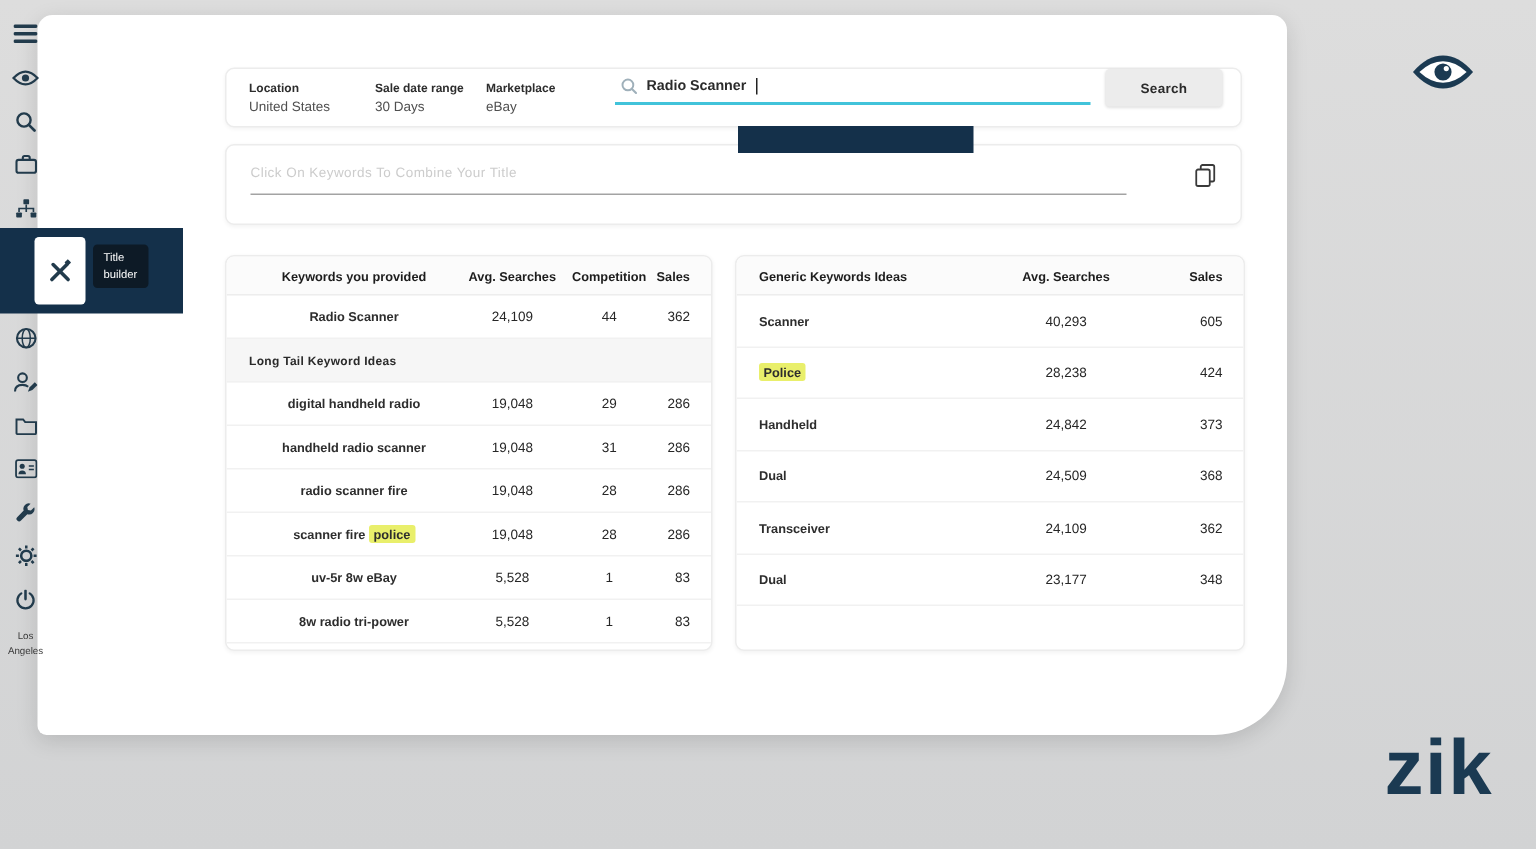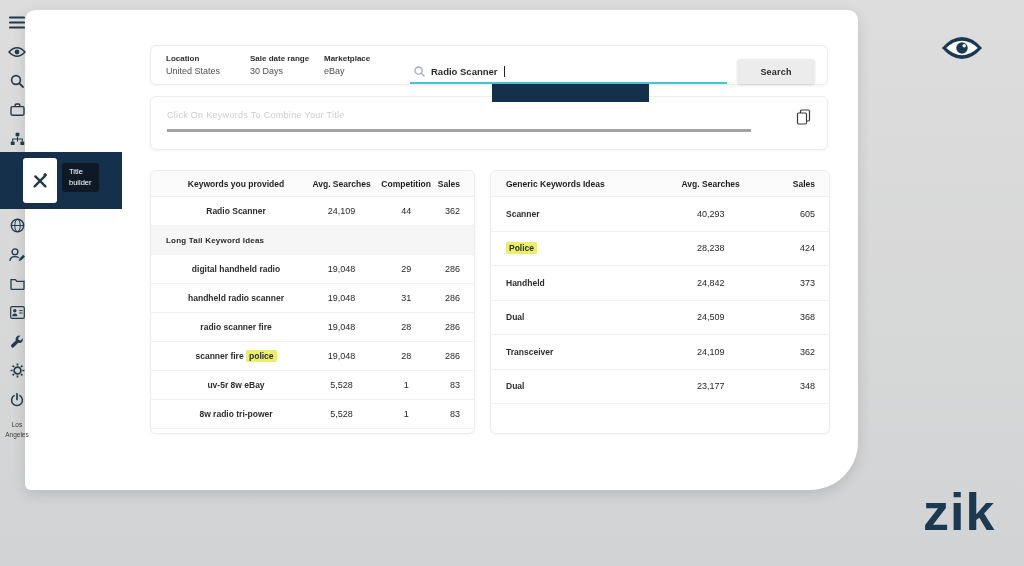--- a/index.html
+++ b/index.html
@@ -37,7 +37,7 @@
   
   .filter-card { position:absolute; left:150px; top:45px; width:678px; height:40px;
                  background:#fff; border:1px solid #ececec; border-radius:6px;
-                 box-shadow:0 1px 3px rgba(0,0,0,.05); display:flex; align-items:flex-end;
+                 box-shadow:0 1px 3px rgba(0,0,0,.05); display:flex; align-items:flex-start;
                  padding:0 12px 0 15px; z-index:4; }
   .fgroup { display:flex; flex-direction:column; justify-content:center; gap:3px; height:100%; cursor:pointer; }
   .w1{width:84px} .w2{width:74px} .w3{width:86px} .w4{width:84px}

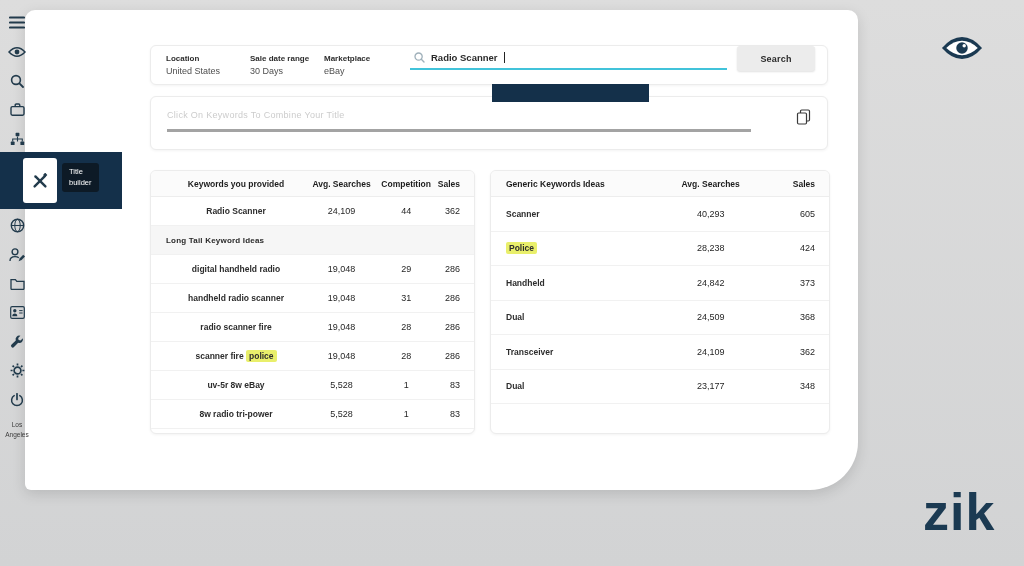--- a/index.html
+++ b/index.html
@@ -57,7 +57,7 @@
   .title-card { position:absolute; left:150px; top:96px; width:678px; height:54px;
                 background:#fff; border:1px solid #ececec; border-radius:6px;
                 box-shadow:0 1px 3px rgba(0,0,0,.05); padding:13px 16px 0; z-index:3; }
-  .title-input { width:calc(100% - 60px); border-bottom:3px solid #a3a3a3;
+  .title-input { width:calc(100% - 60px); border-bottom:1px solid #a3a3a3;
                  padding-bottom:9px; font-size:9px; letter-spacing:.3px; color:#cccccc; cursor:text; }
   .title-counter { margin-top:4px; font-size:7.5px; color:#4f4f4f; }
   .copy-btn { position:absolute; right:16px; top:12px; cursor:pointer; }

